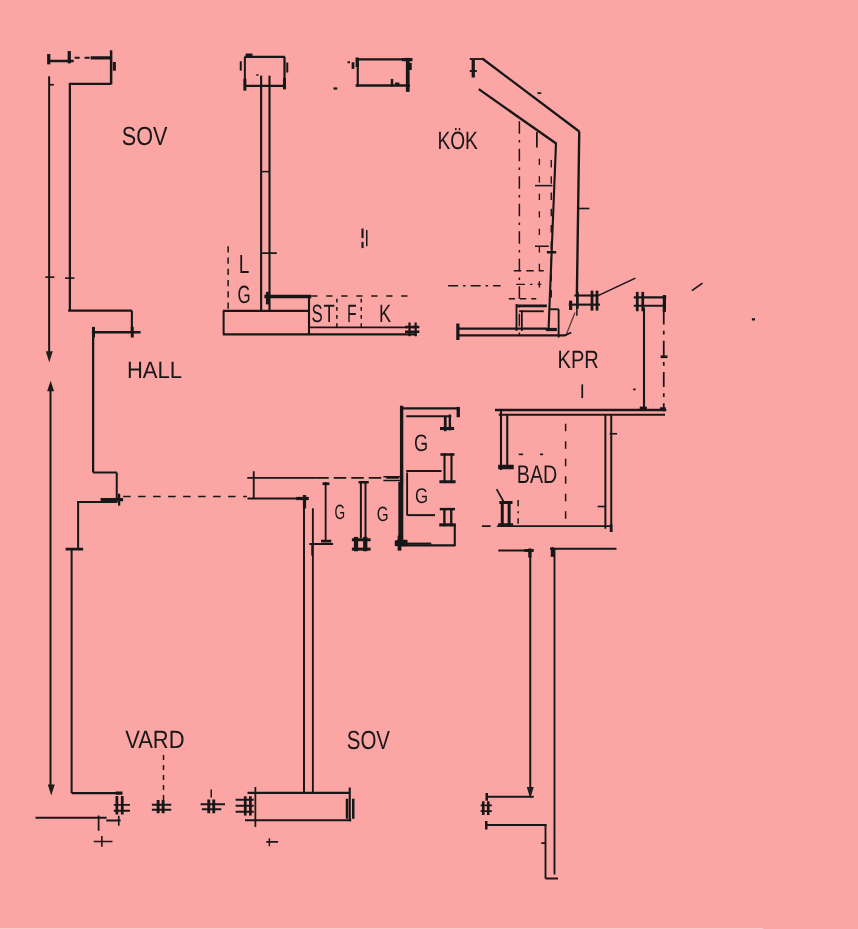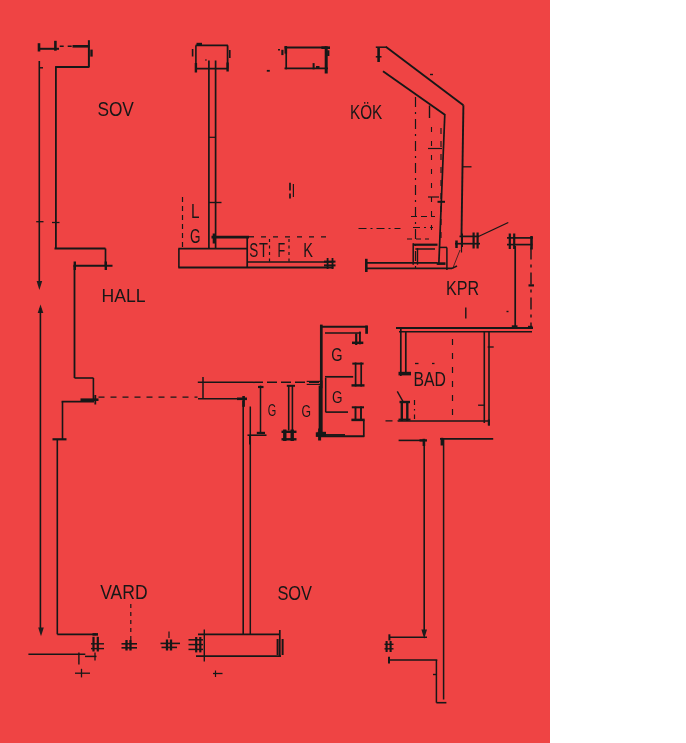--- a/index.html
+++ b/index.html
@@ -3,7 +3,7 @@
 <meta charset="utf-8">
 <style>
 html,body{margin:0;padding:0;background:#ffffff;}
-#page{width:550px;height:743px;position:relative;background:#ef4444;overflow:hidden;}
+#page{width:686px;height:743px;position:relative;background:#fca5a5;overflow:hidden;}
 text{font-family:"Liberation Sans",sans-serif;fill:#171717;}
 </style>
 </head>

